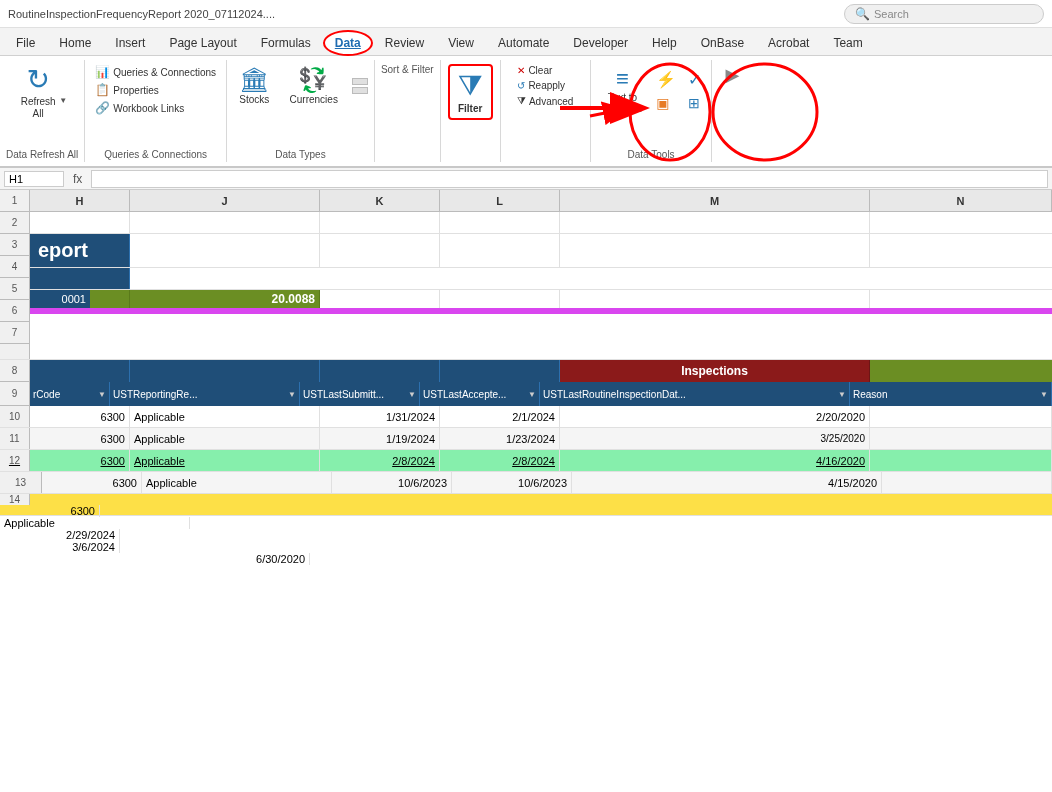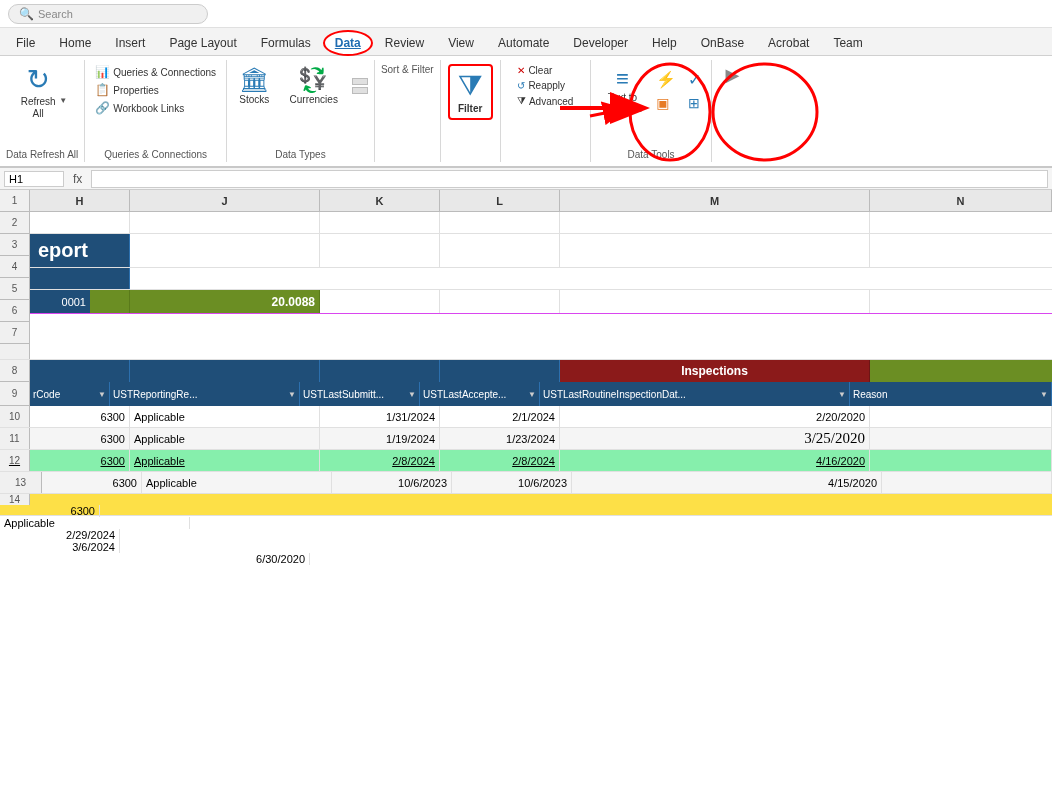--- a/index.html
+++ b/index.html
@@ -152,6 +152,7 @@
 <div style="position: relative; width: 1052px; height: 792px; overflow: hidden;">
 
   <div class="title-bar">
+    <span style="flex:1; font-size:11px; color:#444;">RoutineInspectionFrequencyReport 2020_07112024....</span>
     <div style="display:flex; align-items:center; background:#f0f0f0; border:1px solid #ccc; border-radius:12px; padding:2px 10px; width:200px;">
       <span style="color:#888; margin-right:4px;">🔍</span>
       <span style="color:#888; font-size:11px;">Search</span>

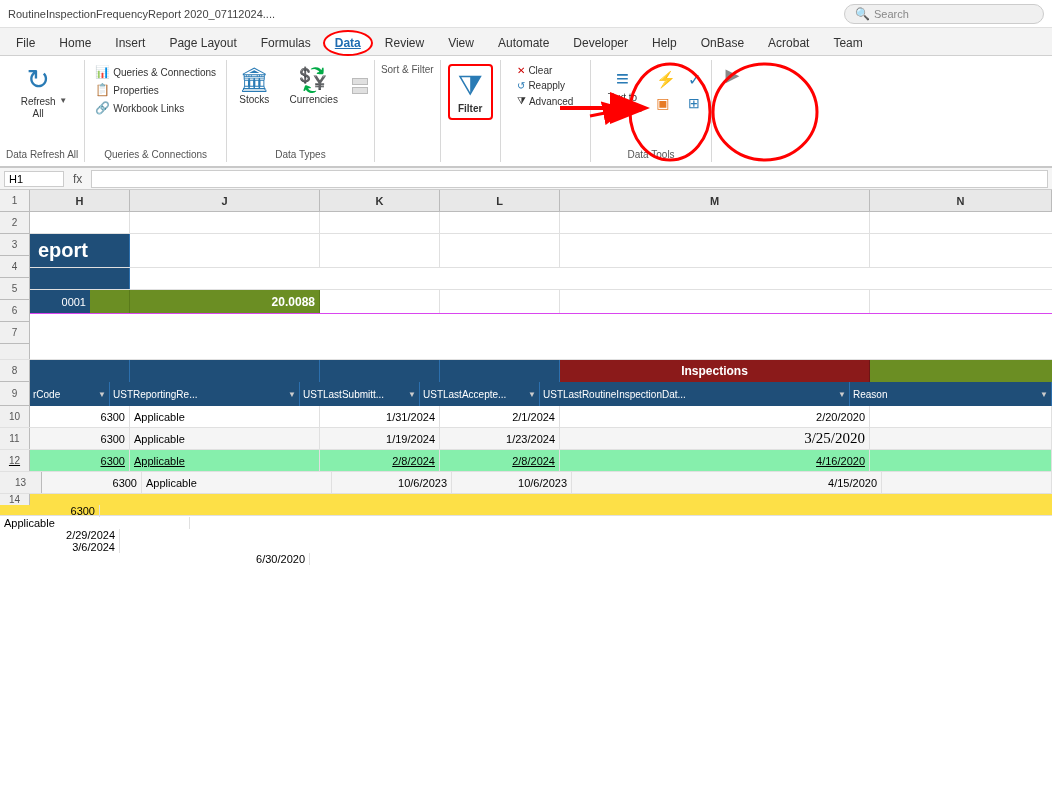--- a/index.html
+++ b/index.html
@@ -385,7 +385,7 @@
             <div style="flex:1;"></div>
           </div>
 
-          <div style="display:flex; height:24px; border-bottom:1px solid #d946ef;">
+          <div style="display:flex; height:24px; border-bottom:6px solid #d946ef;">
             <div style="width:60px; background:#1f4e78; display:flex; align-items:center; justify-content:flex-end; padding-right:4px;">
               <span style="color:#fff; font-size:11px;">0001</span>
             </div>

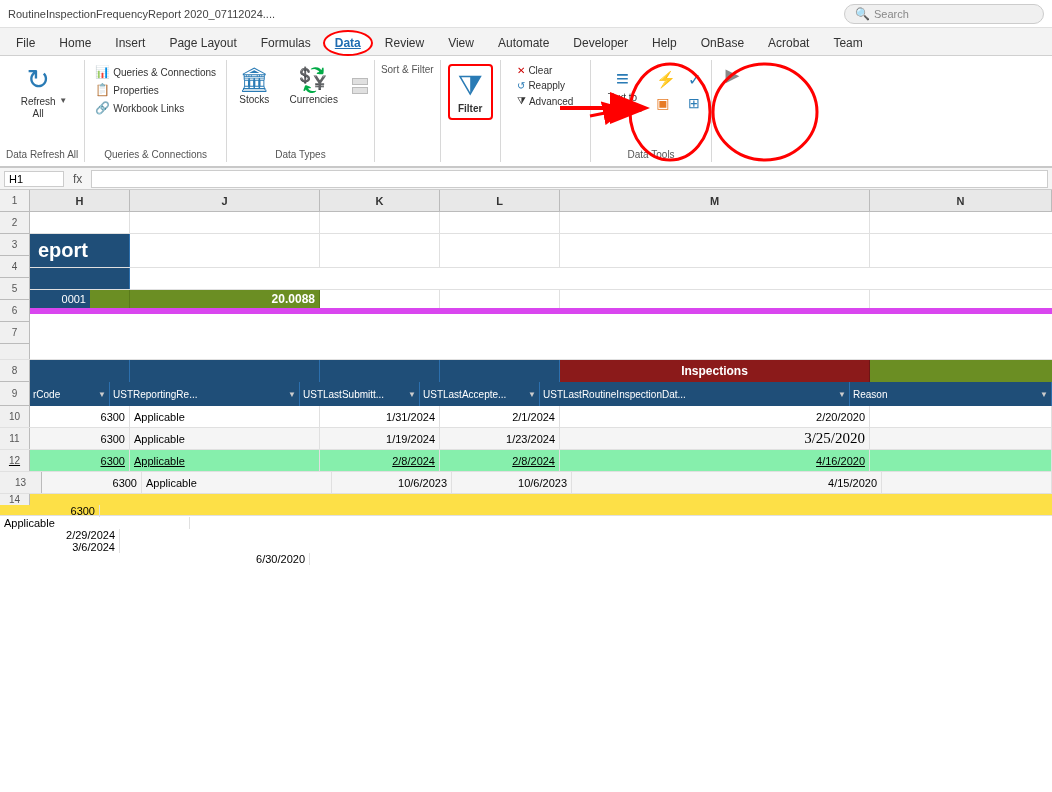--- a/index.html
+++ b/index.html
@@ -471,7 +471,7 @@
           <div style="width: 190px; border-right: 1px solid rgb(224, 224, 224); display: flex; align-items: center; padding: 0px 4px; font-size: 11px; flex-shrink: 0;">Applicable</div>
           <div style="width: 120px; border-right: 1px solid rgb(224, 224, 224); display: flex; align-items: center; justify-content: flex-end; padding: 0px 4px; font-size: 11px; flex-shrink: 0;">1/19/2024</div>
           <div style="width: 120px; border-right: 1px solid rgb(224, 224, 224); display: flex; align-items: center; justify-content: flex-end; padding: 0px 4px; font-size: 11px; flex-shrink: 0;">1/23/2024</div>
-          <div style="width: 310px; border-right: 1px solid rgb(224, 224, 224); display: flex; align-items: center; justify-content: flex-end; padding: 0px 4px; font-size: 15px; flex-shrink: 0; font-family: Liberation Serif, serif;">3/25/2020</div>
+          <div style="width: 310px; border-right: 1px solid rgb(224, 224, 224); display: flex; align-items: center; justify-content: flex-end; padding: 0px 4px; font-size: 10px; flex-shrink: 0;">3/25/2020</div>
           <div style="flex: 1 1 0%; border-right: 1px solid rgb(224, 224, 224); display: flex; align-items: center; padding: 0px 4px; font-size: 11px;"></div>
         </div>
         <div style="display: flex; height: 22px; border-bottom: 1px solid rgb(224, 224, 224); background: #86efac; text-decoration: underline;">

